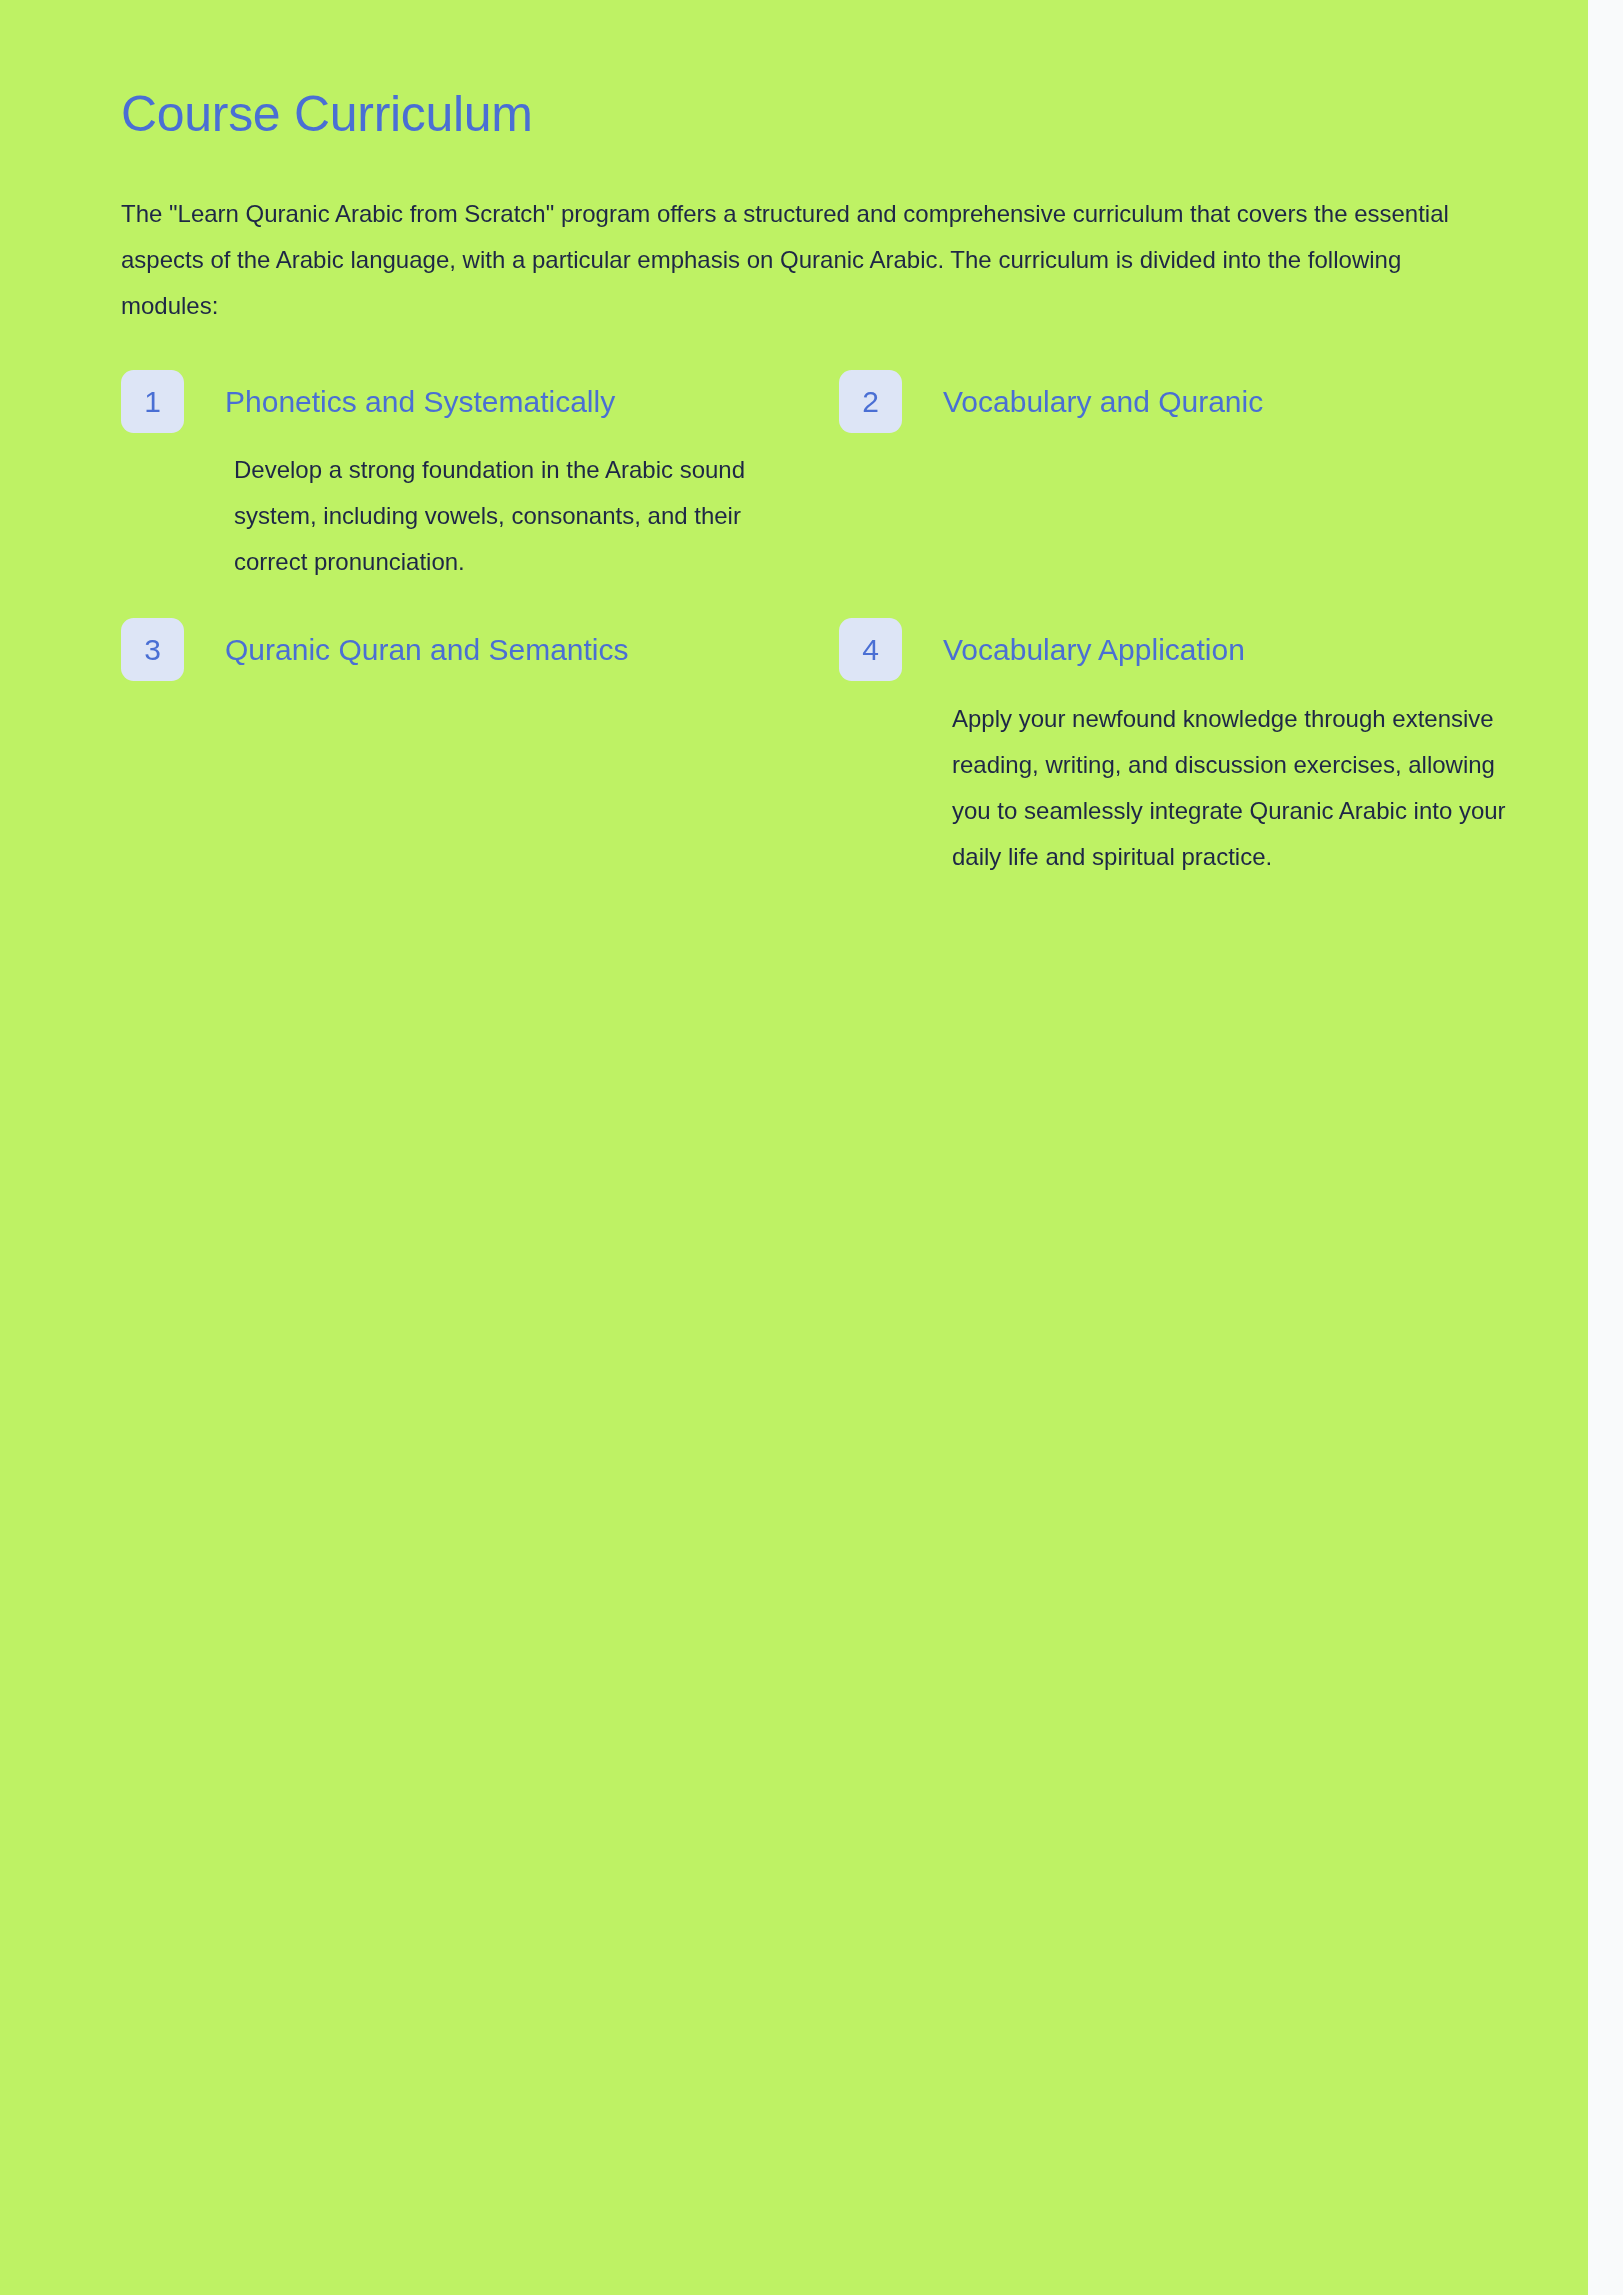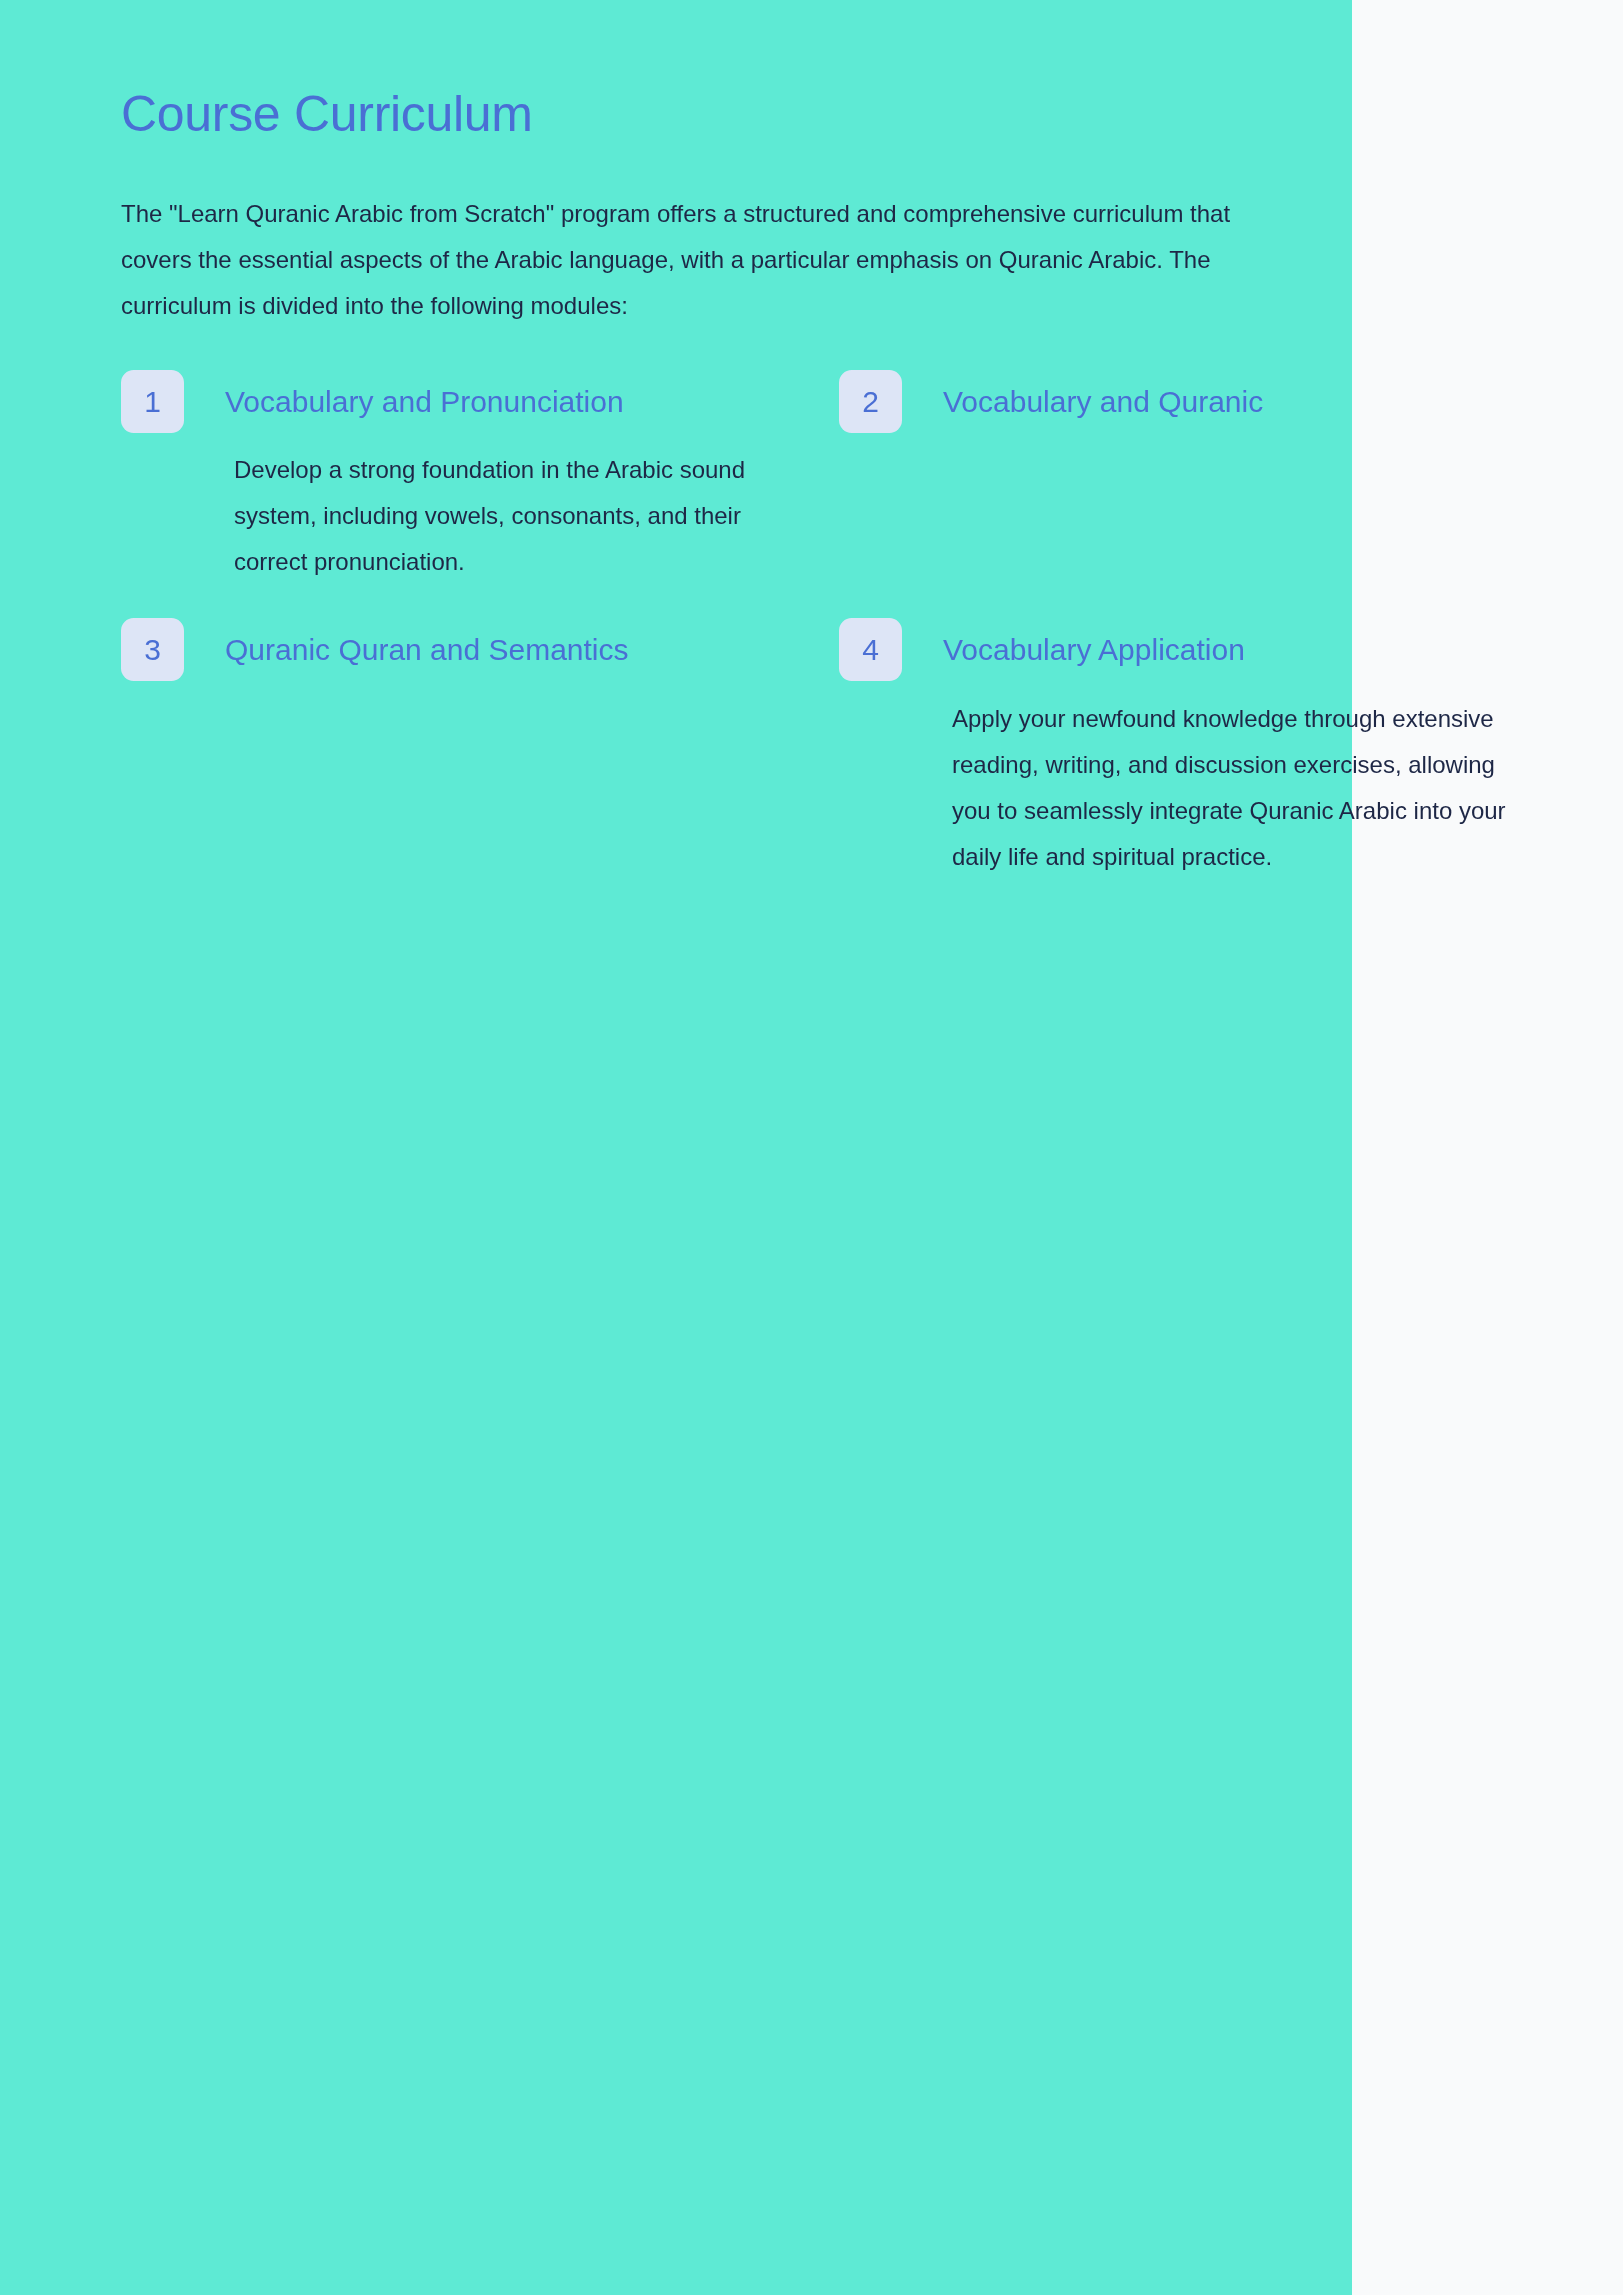--- a/index.html
+++ b/index.html
@@ -17,10 +17,10 @@
 
   .page {
     box-sizing: border-box;
-    width: 1352px;
+    width: 1588px;
     height: 2295px;
     padding: 86px 121px 11px 121px;
-    background: #5eead4;
+    background: #bef264;
   }
 
   .page-title {

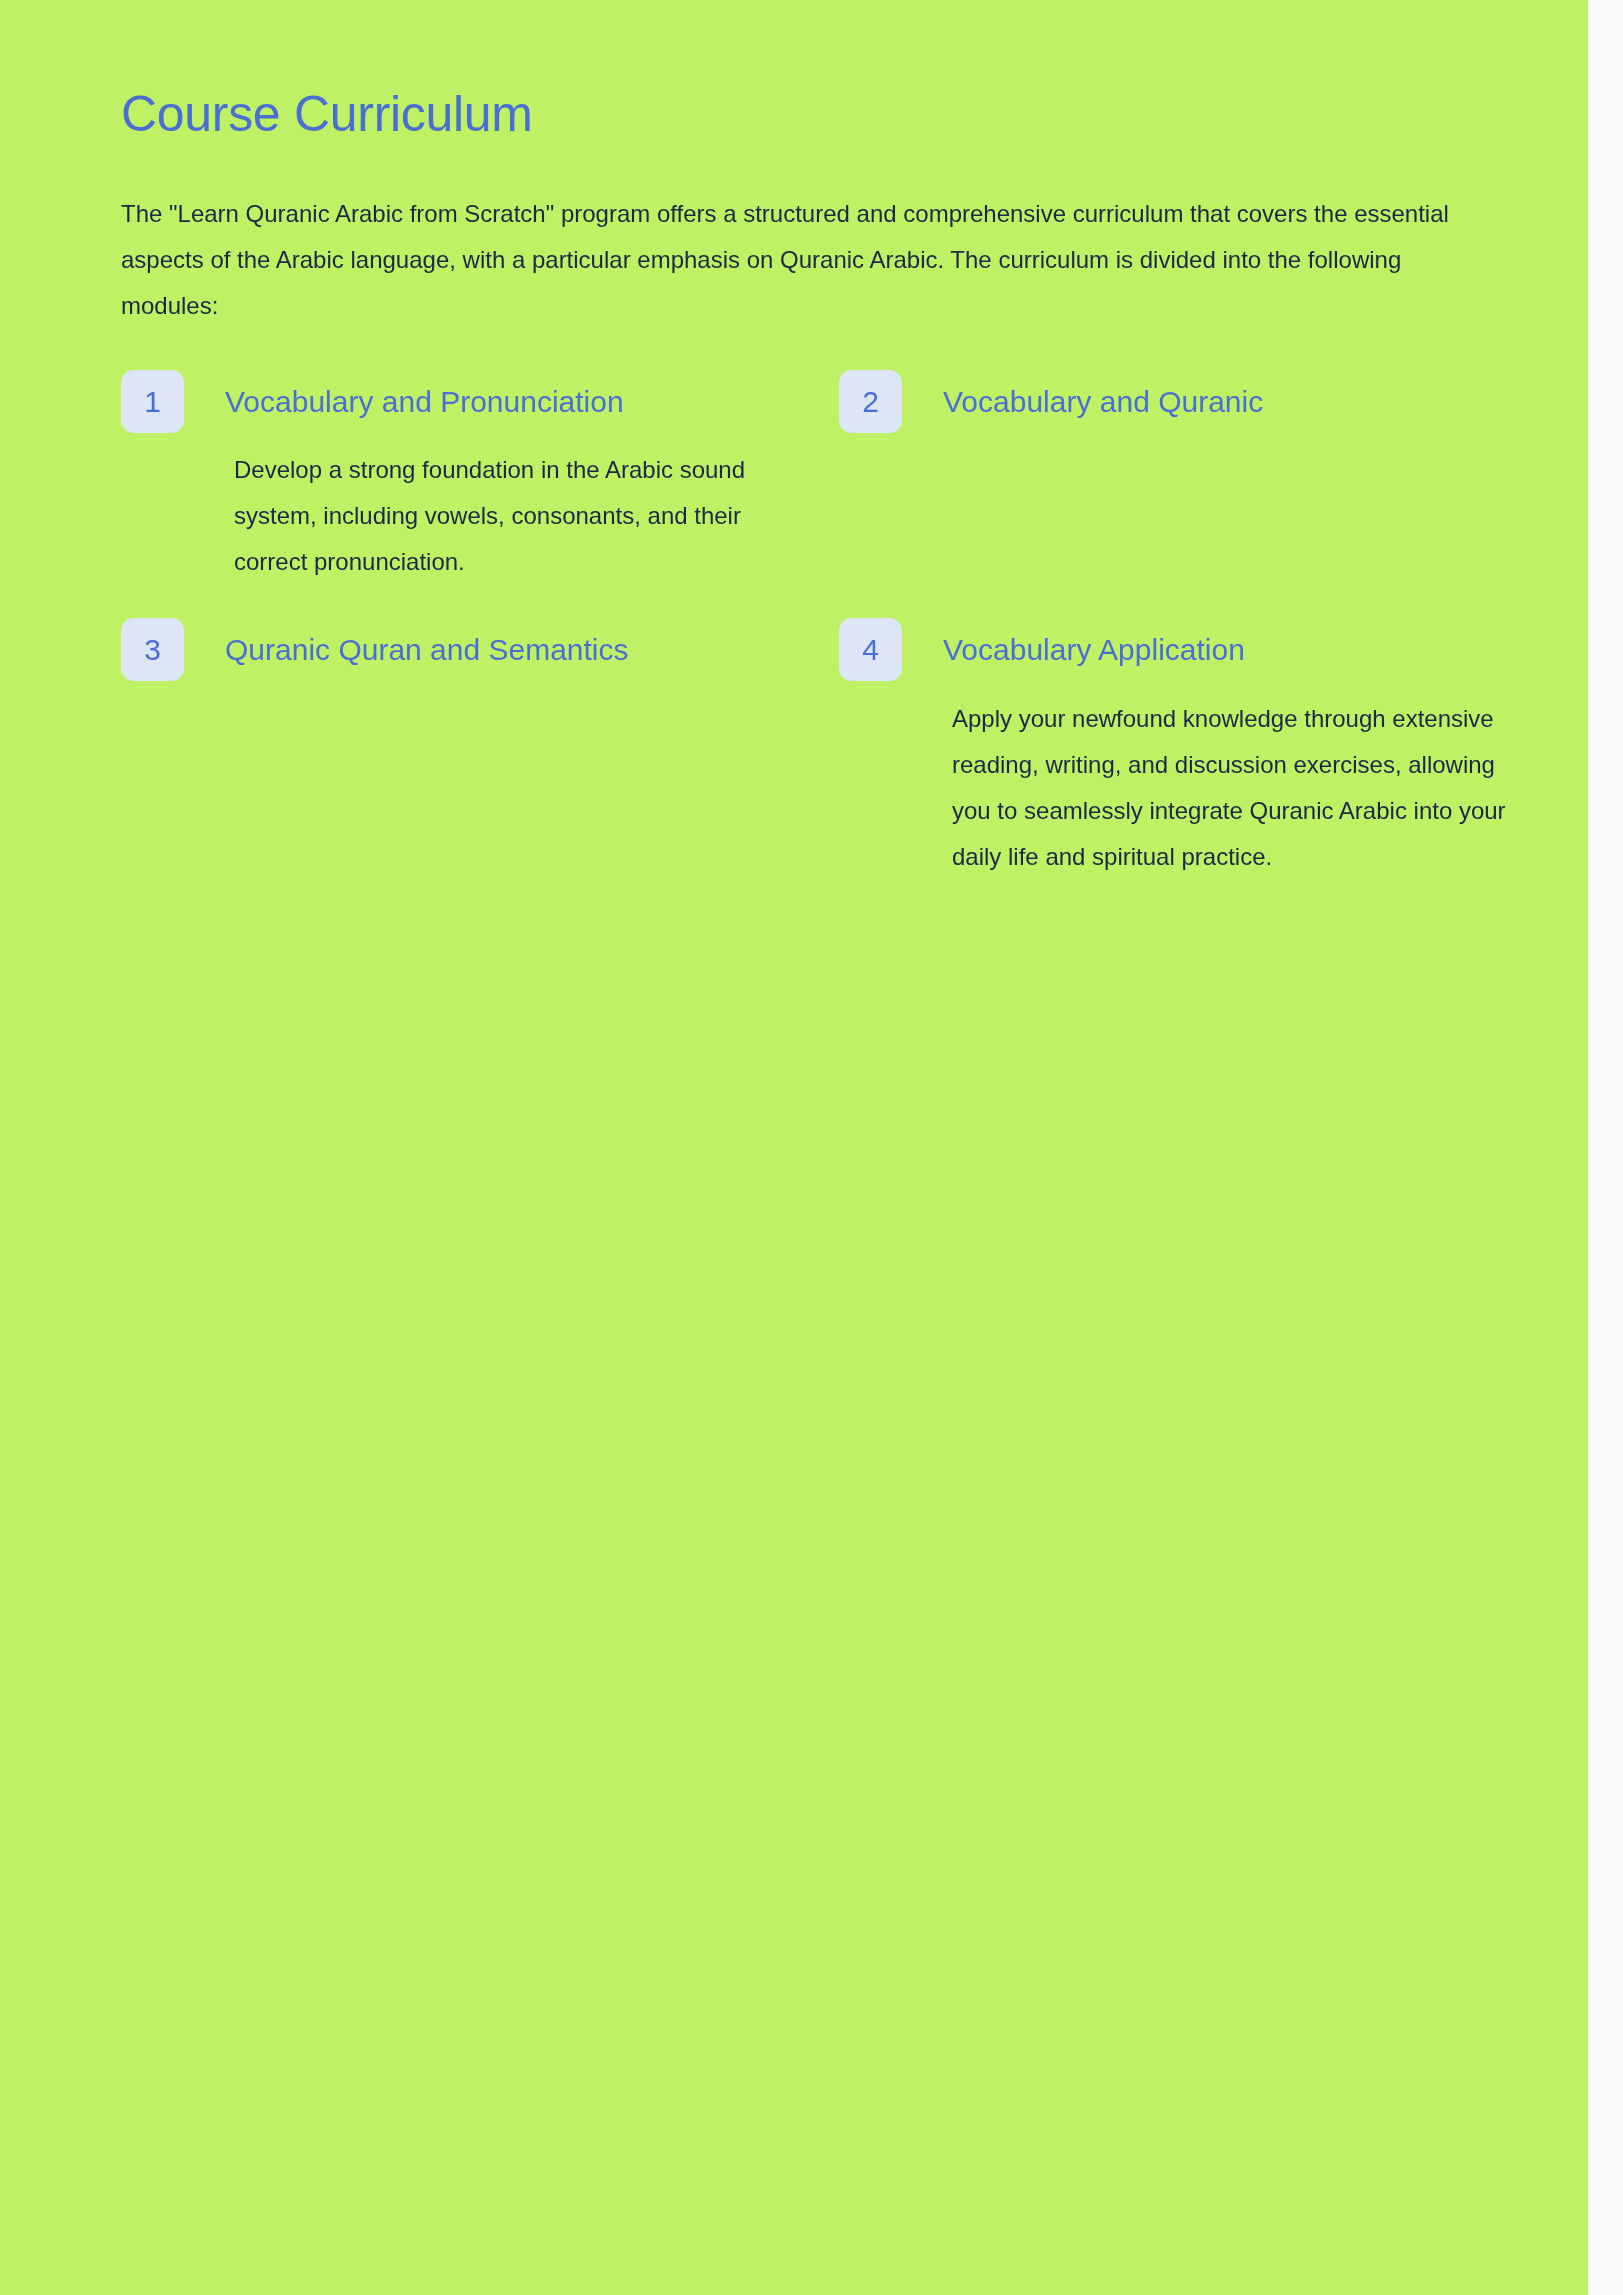--- a/index.html
+++ b/index.html
@@ -111,7 +111,7 @@
     <div class="module col-left">
       <div class="module-head">
         <div class="module-badge">1</div>
-        <div class="module-title">Vocabulary and Pronunciation</div>
+        <div class="module-title">Phonetics and Systematically</div>
       </div>
       <div class="module-body">Develop a strong foundation in the Arabic sound system, including vowels, consonants, and their correct pronunciation.</div>
     </div>

